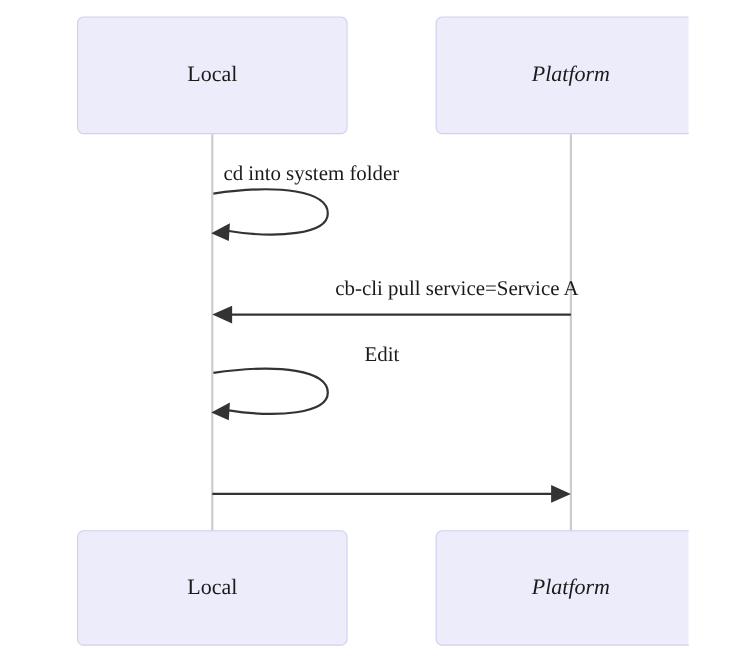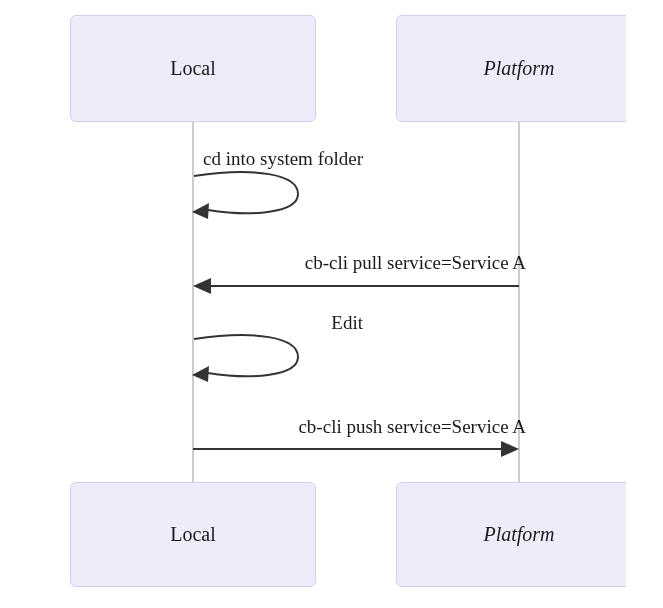--- a/index.html
+++ b/index.html
@@ -89,7 +89,6 @@
   <div class="msg-label" id="lbl-loop1">cd into system folder</div>
   <div class="msg-label" id="lbl-pull">cb-cli pull service=Service A</div>
   <div class="msg-label" id="lbl-edit">Edit</div>
-  <div class="msg-label" id="lbl-push">cb-cli push service=Service A</div>
 
 </div>
 

